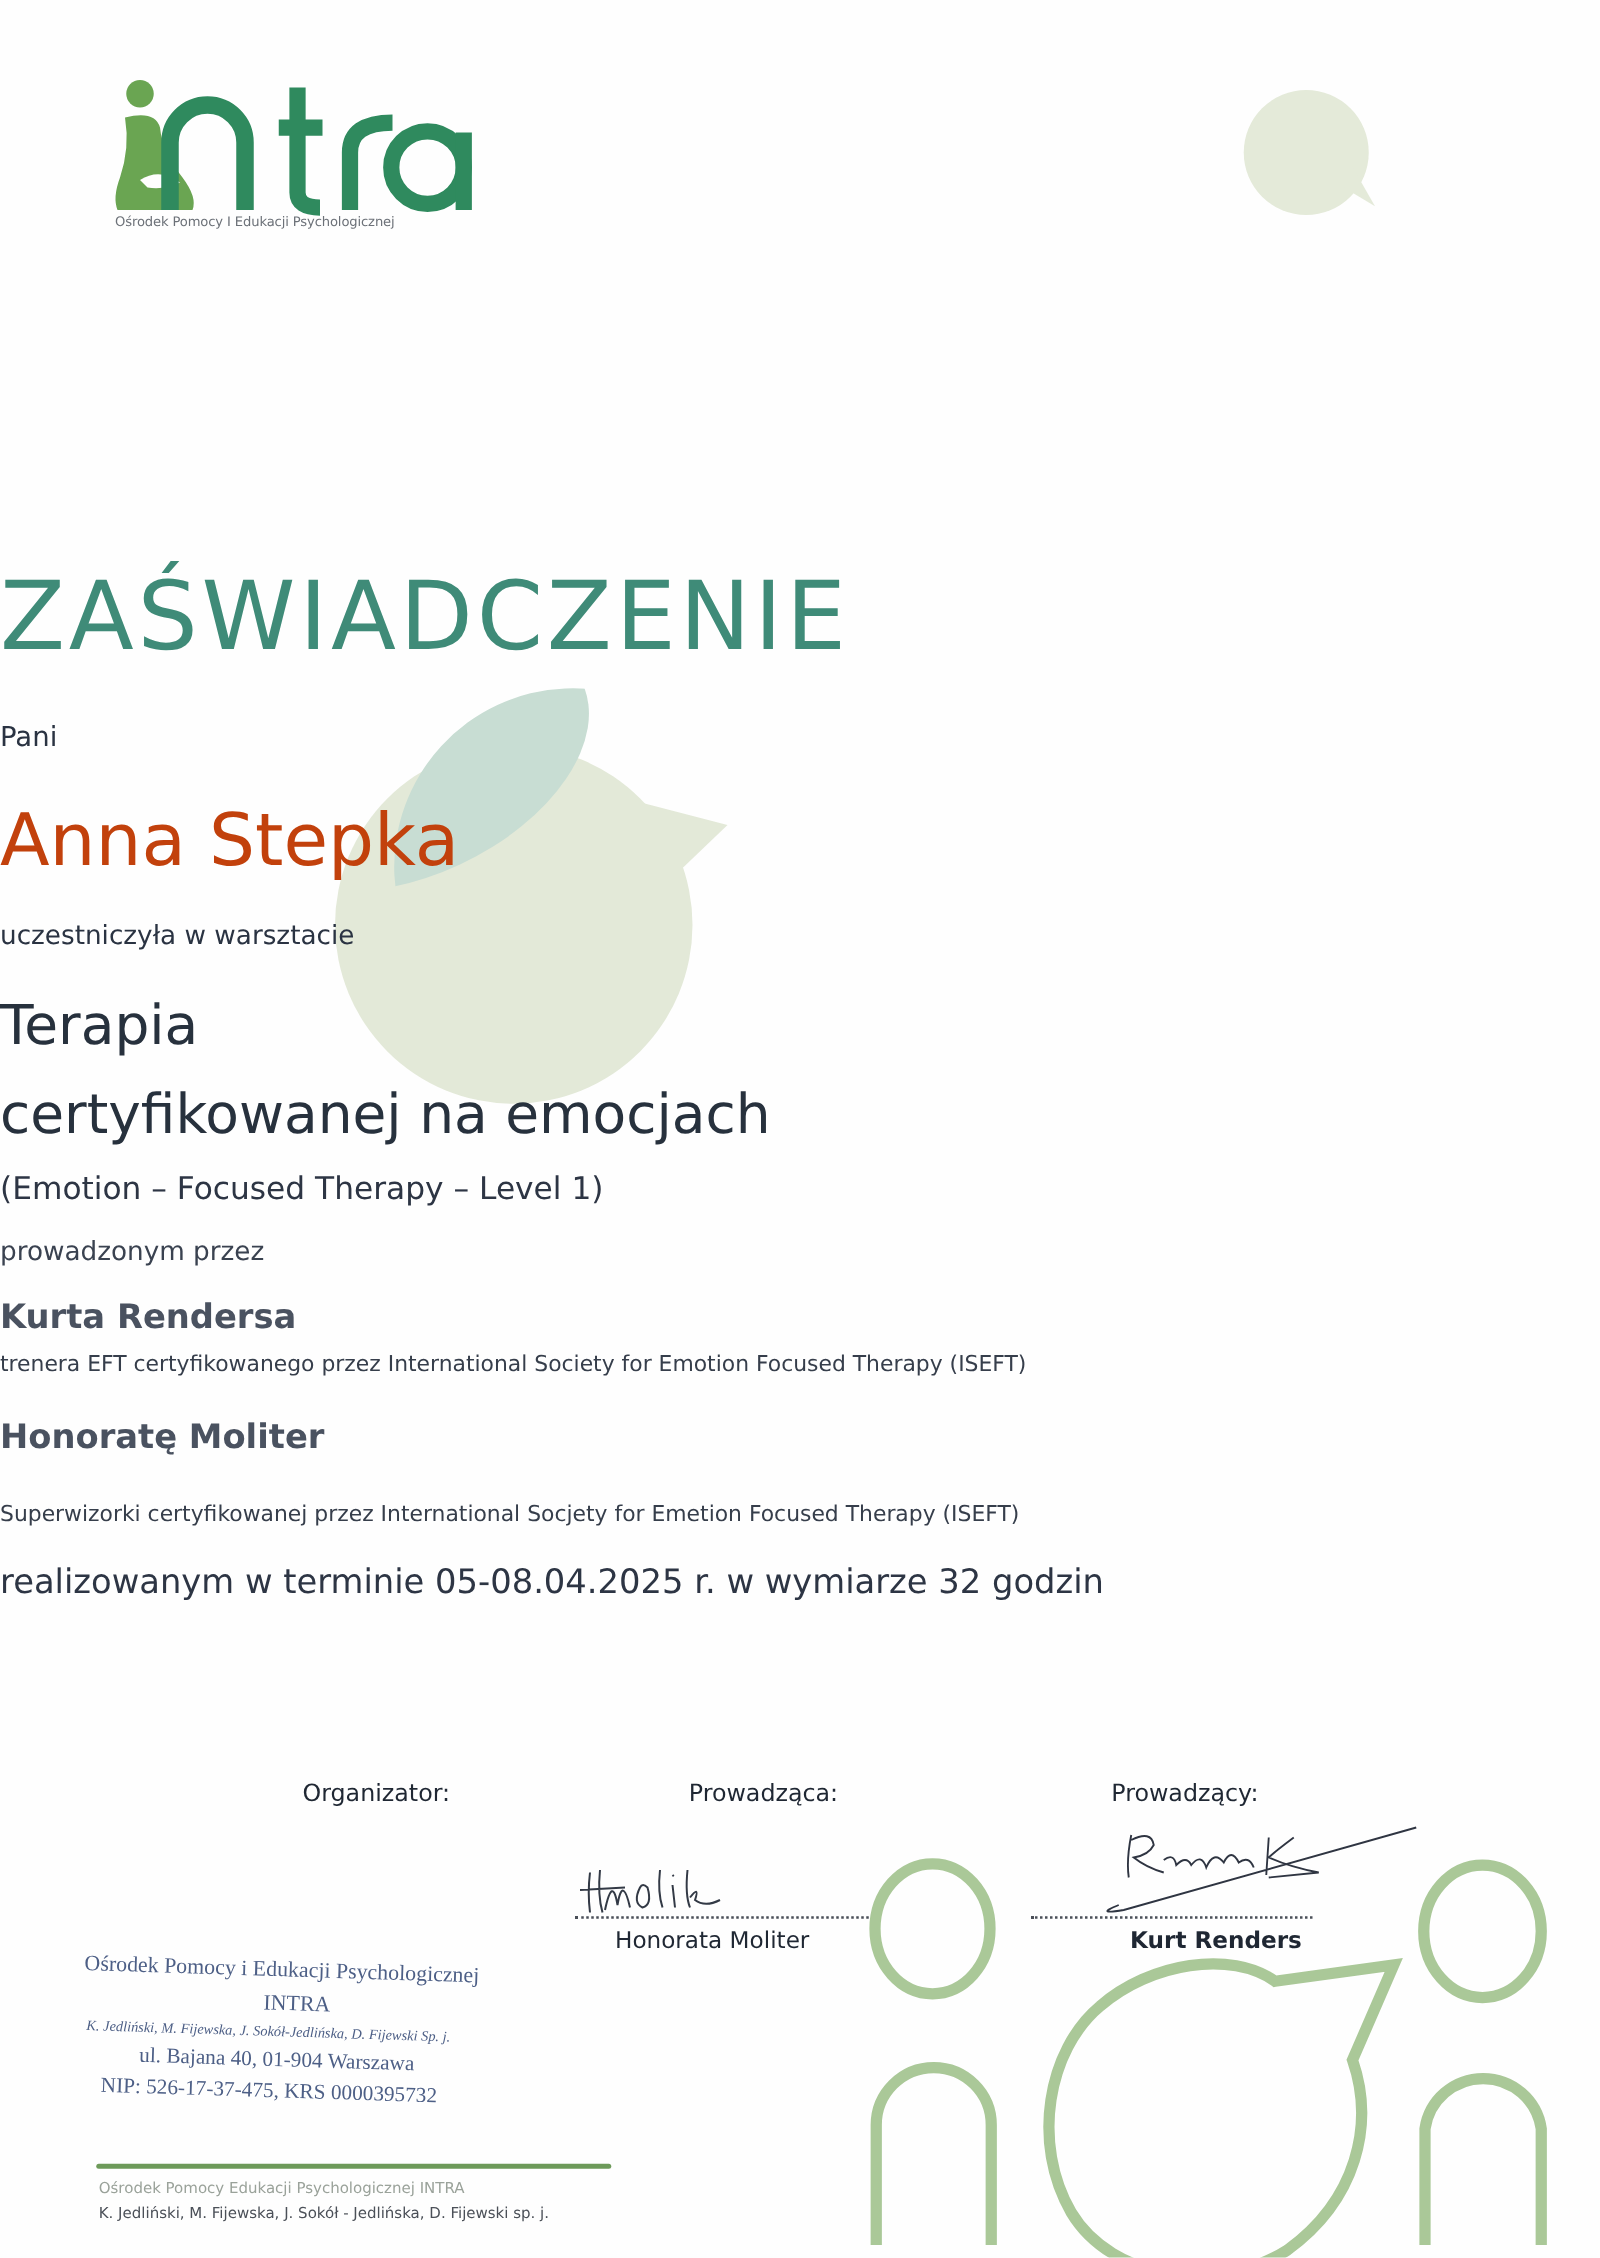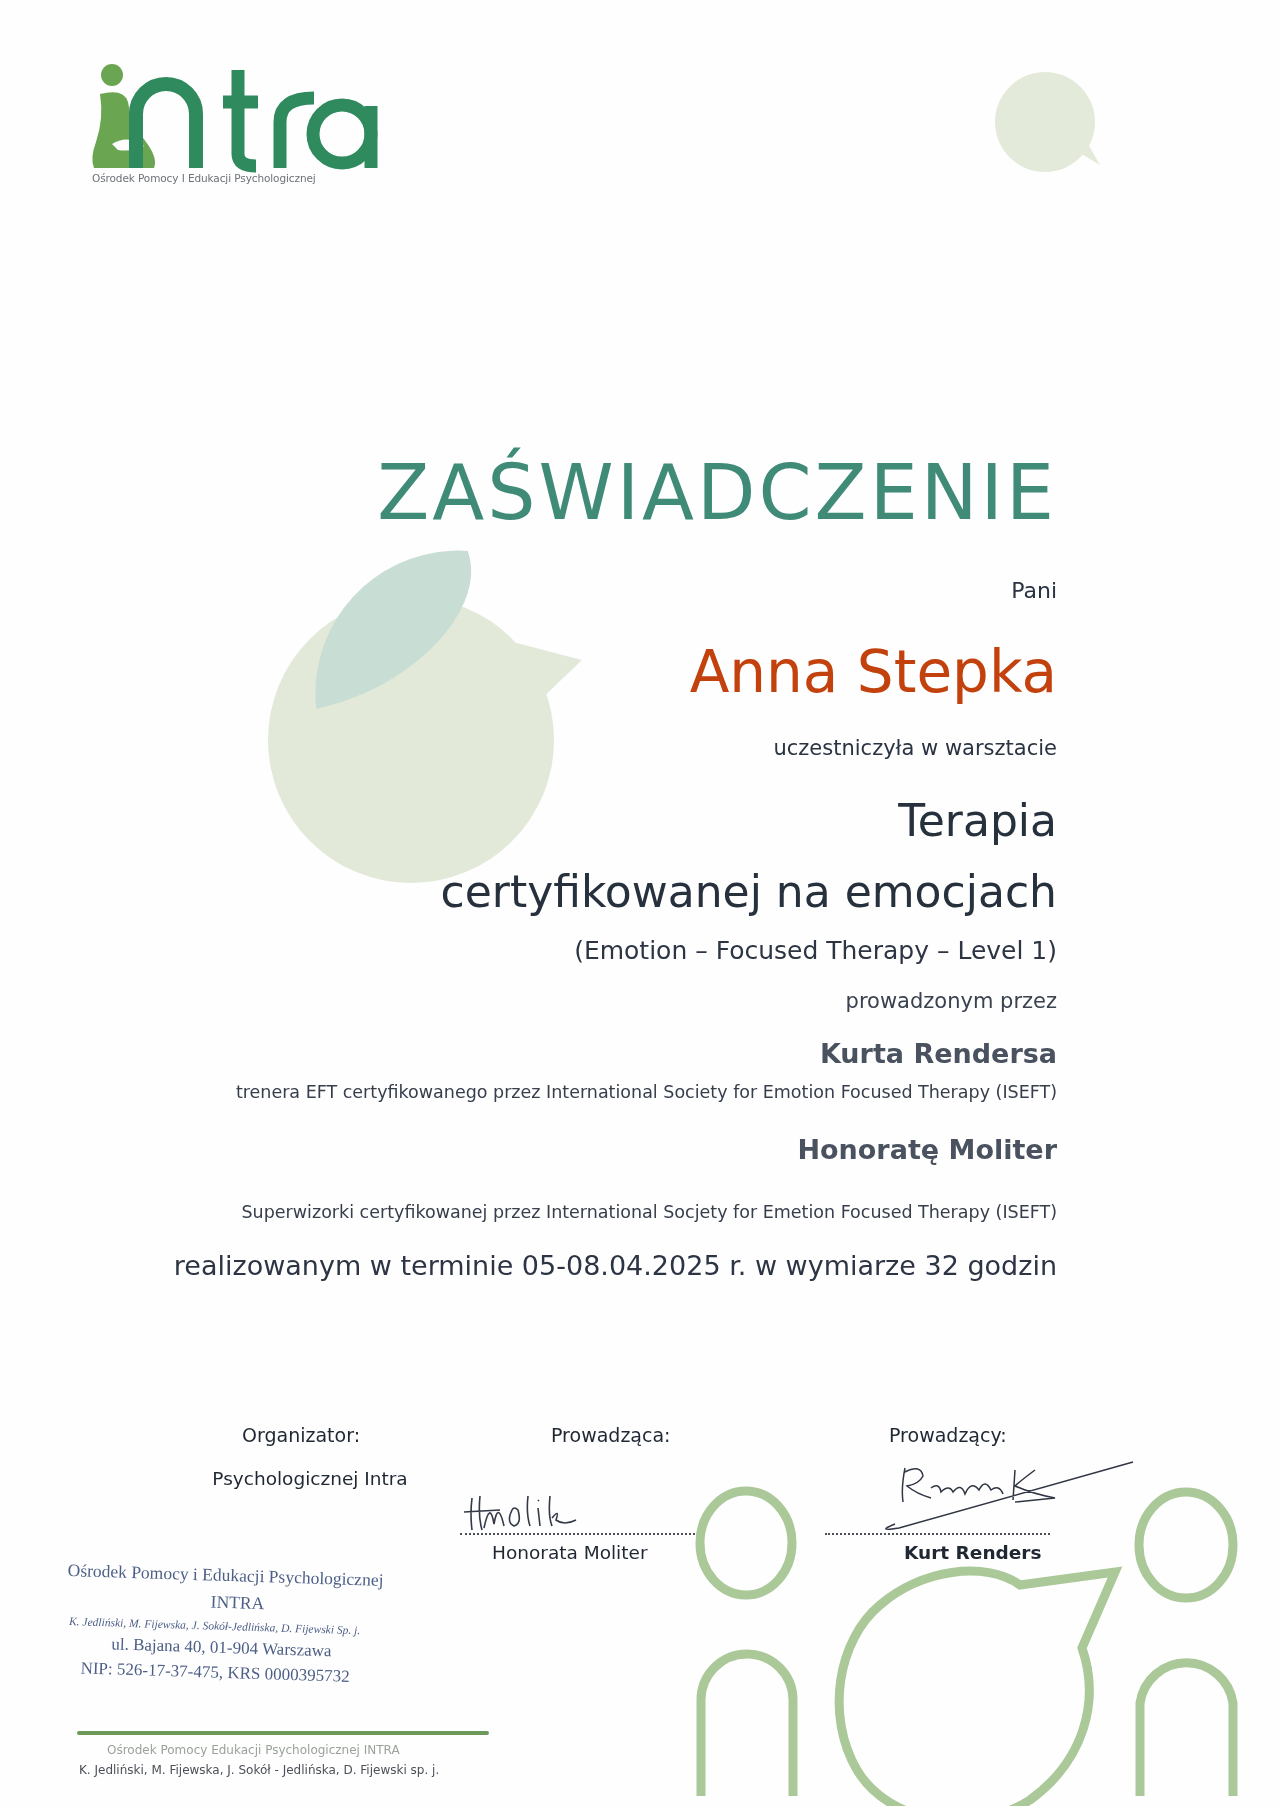--- a/index.html
+++ b/index.html
@@ -11,7 +11,7 @@
   }
   .abs { position:absolute; }
   .center-line {
-    position:absolute; left:0; width:1057px; text-align:right; white-space:nowrap;
+    position:absolute; left:0; width:1057px; text-align:left; white-space:nowrap;
   }
   svg { display:block; }
   .deco { position:absolute; left:0; top:0; }

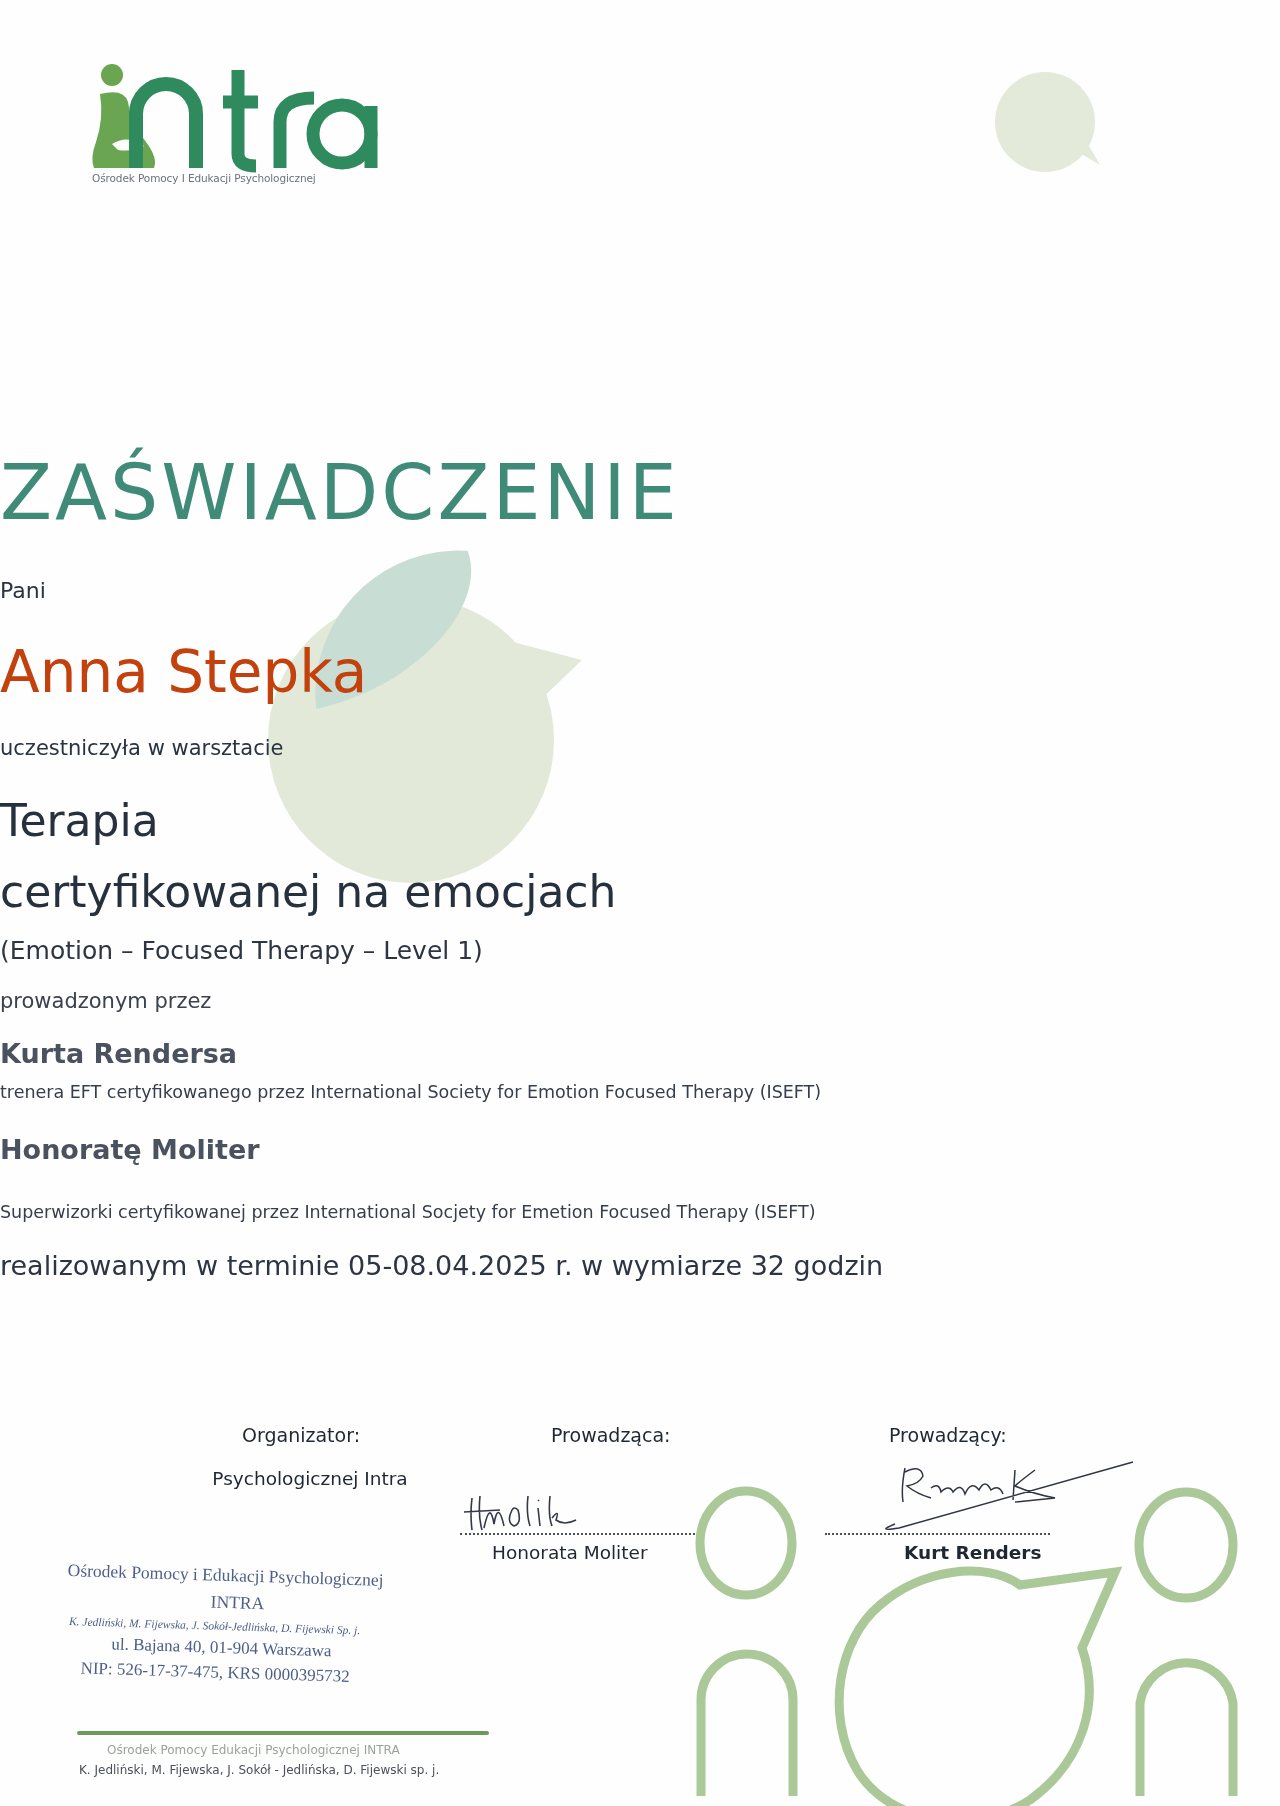--- a/index.html
+++ b/index.html
@@ -103,7 +103,6 @@
 
 <div class="sig-label" style="left:242px;top:1424px;">Organizator:</div>
 <div class="sig-text" style="left:150px;top:1464px;width:320px;">
-  <div>Psychologicznej Intra</div>
 </div>
 
 <div class="sig-label" style="left:515px;top:1424px;margin-left:36px;">Prowadząca:</div>

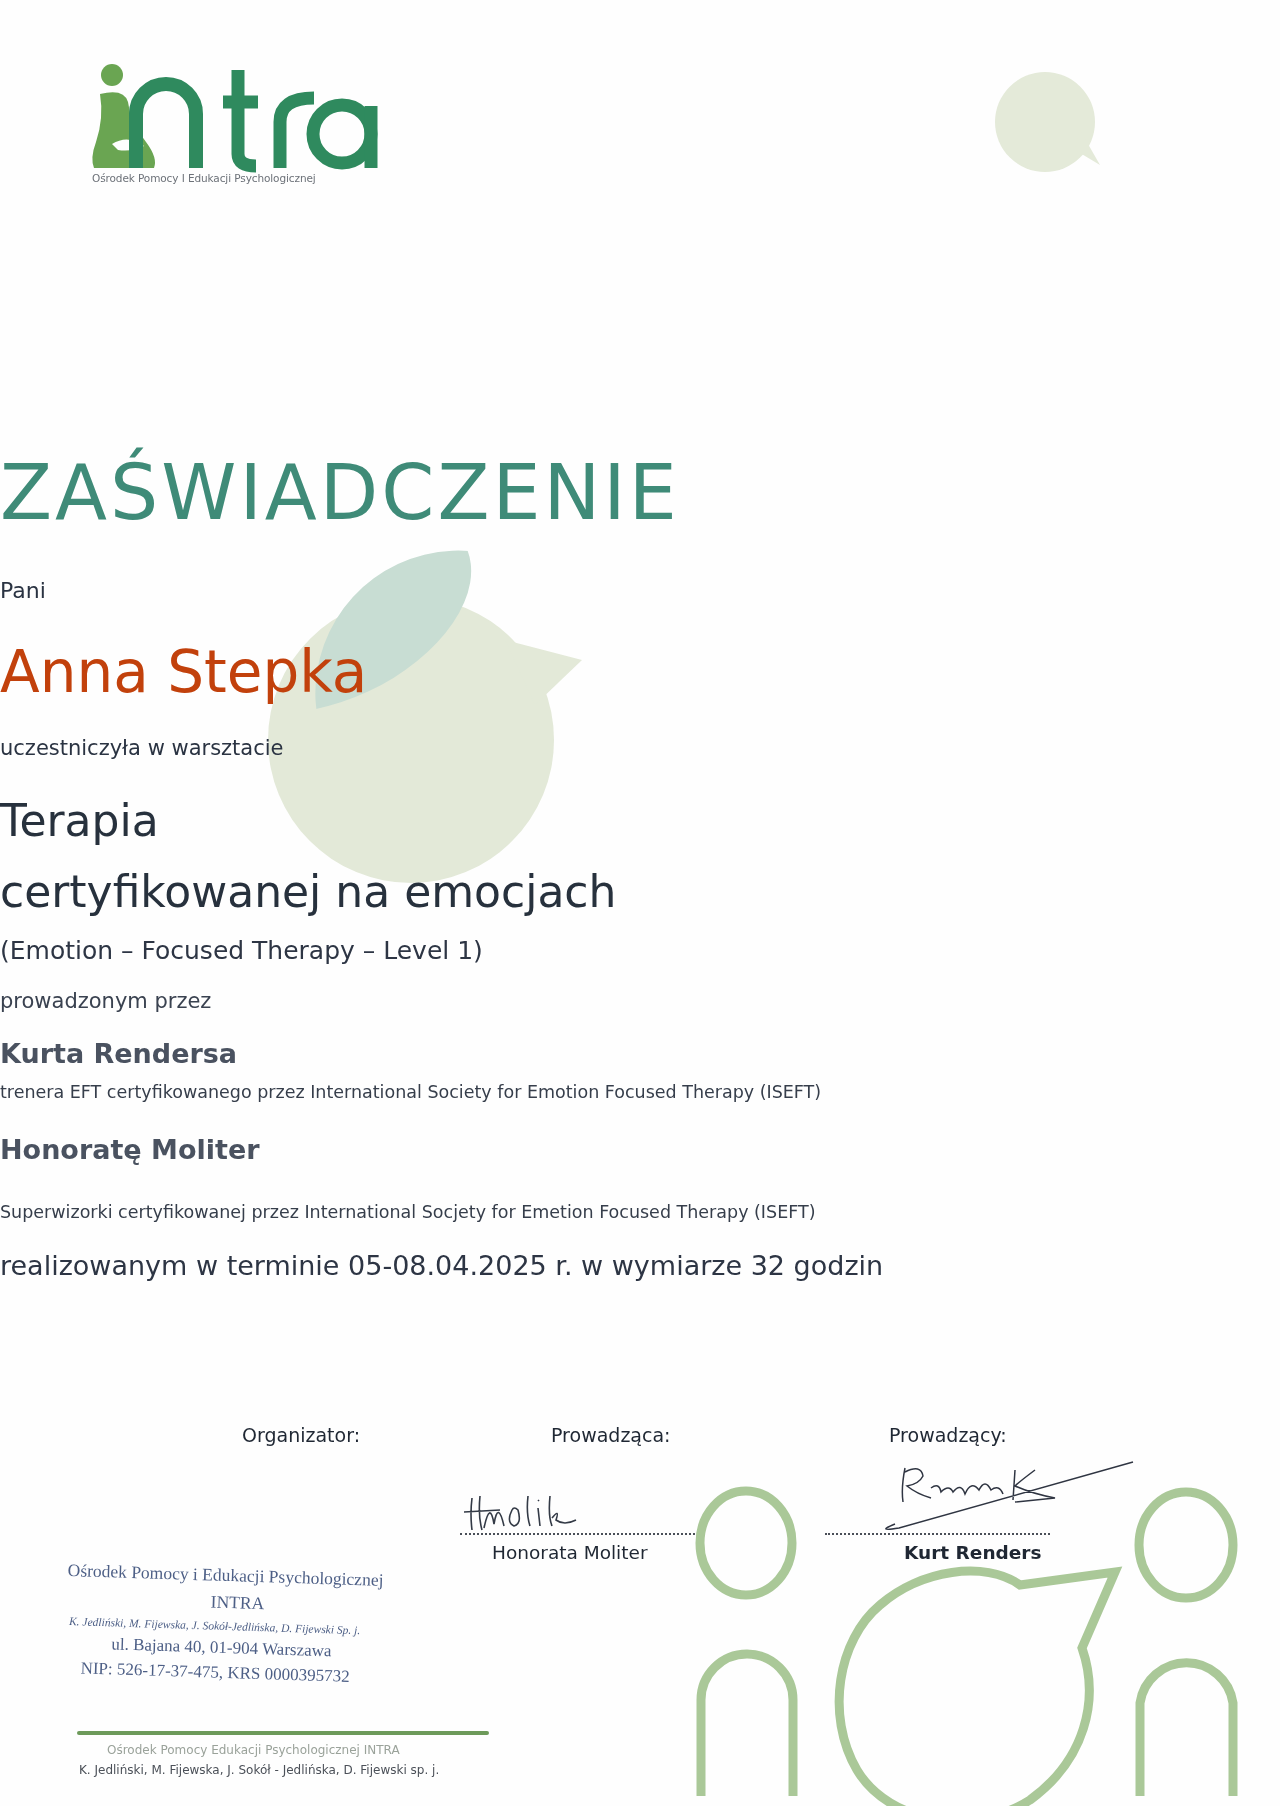--- a/index.html
+++ b/index.html
@@ -42,7 +42,7 @@
   .dotted { position:absolute; height:0; border-top:2px dotted #4a4f58; }
   .stamp { position:absolute; font-family:"Liberation Serif", serif; color:#4d5f86; white-space:nowrap; }
   .footer-rule { position:absolute; left:77px; top:1731px; width:412px; height:4px; background:#6d9a5a; border-radius:2px; }
-  .footer-line1 { position:absolute; left:79px; top:1743px; font-size:12px; color:#9aa29a; white-space:nowrap;margin-left:28px; }
+  .footer-line1 { position:absolute; left:79px; top:1743px; font-size:12px; color:#9aa29a; white-space:nowrap; }
   .footer-line2 { position:absolute; left:79px; top:1763px; font-size:12px; color:#4b5058; white-space:nowrap; }
 </style>
 </head>

